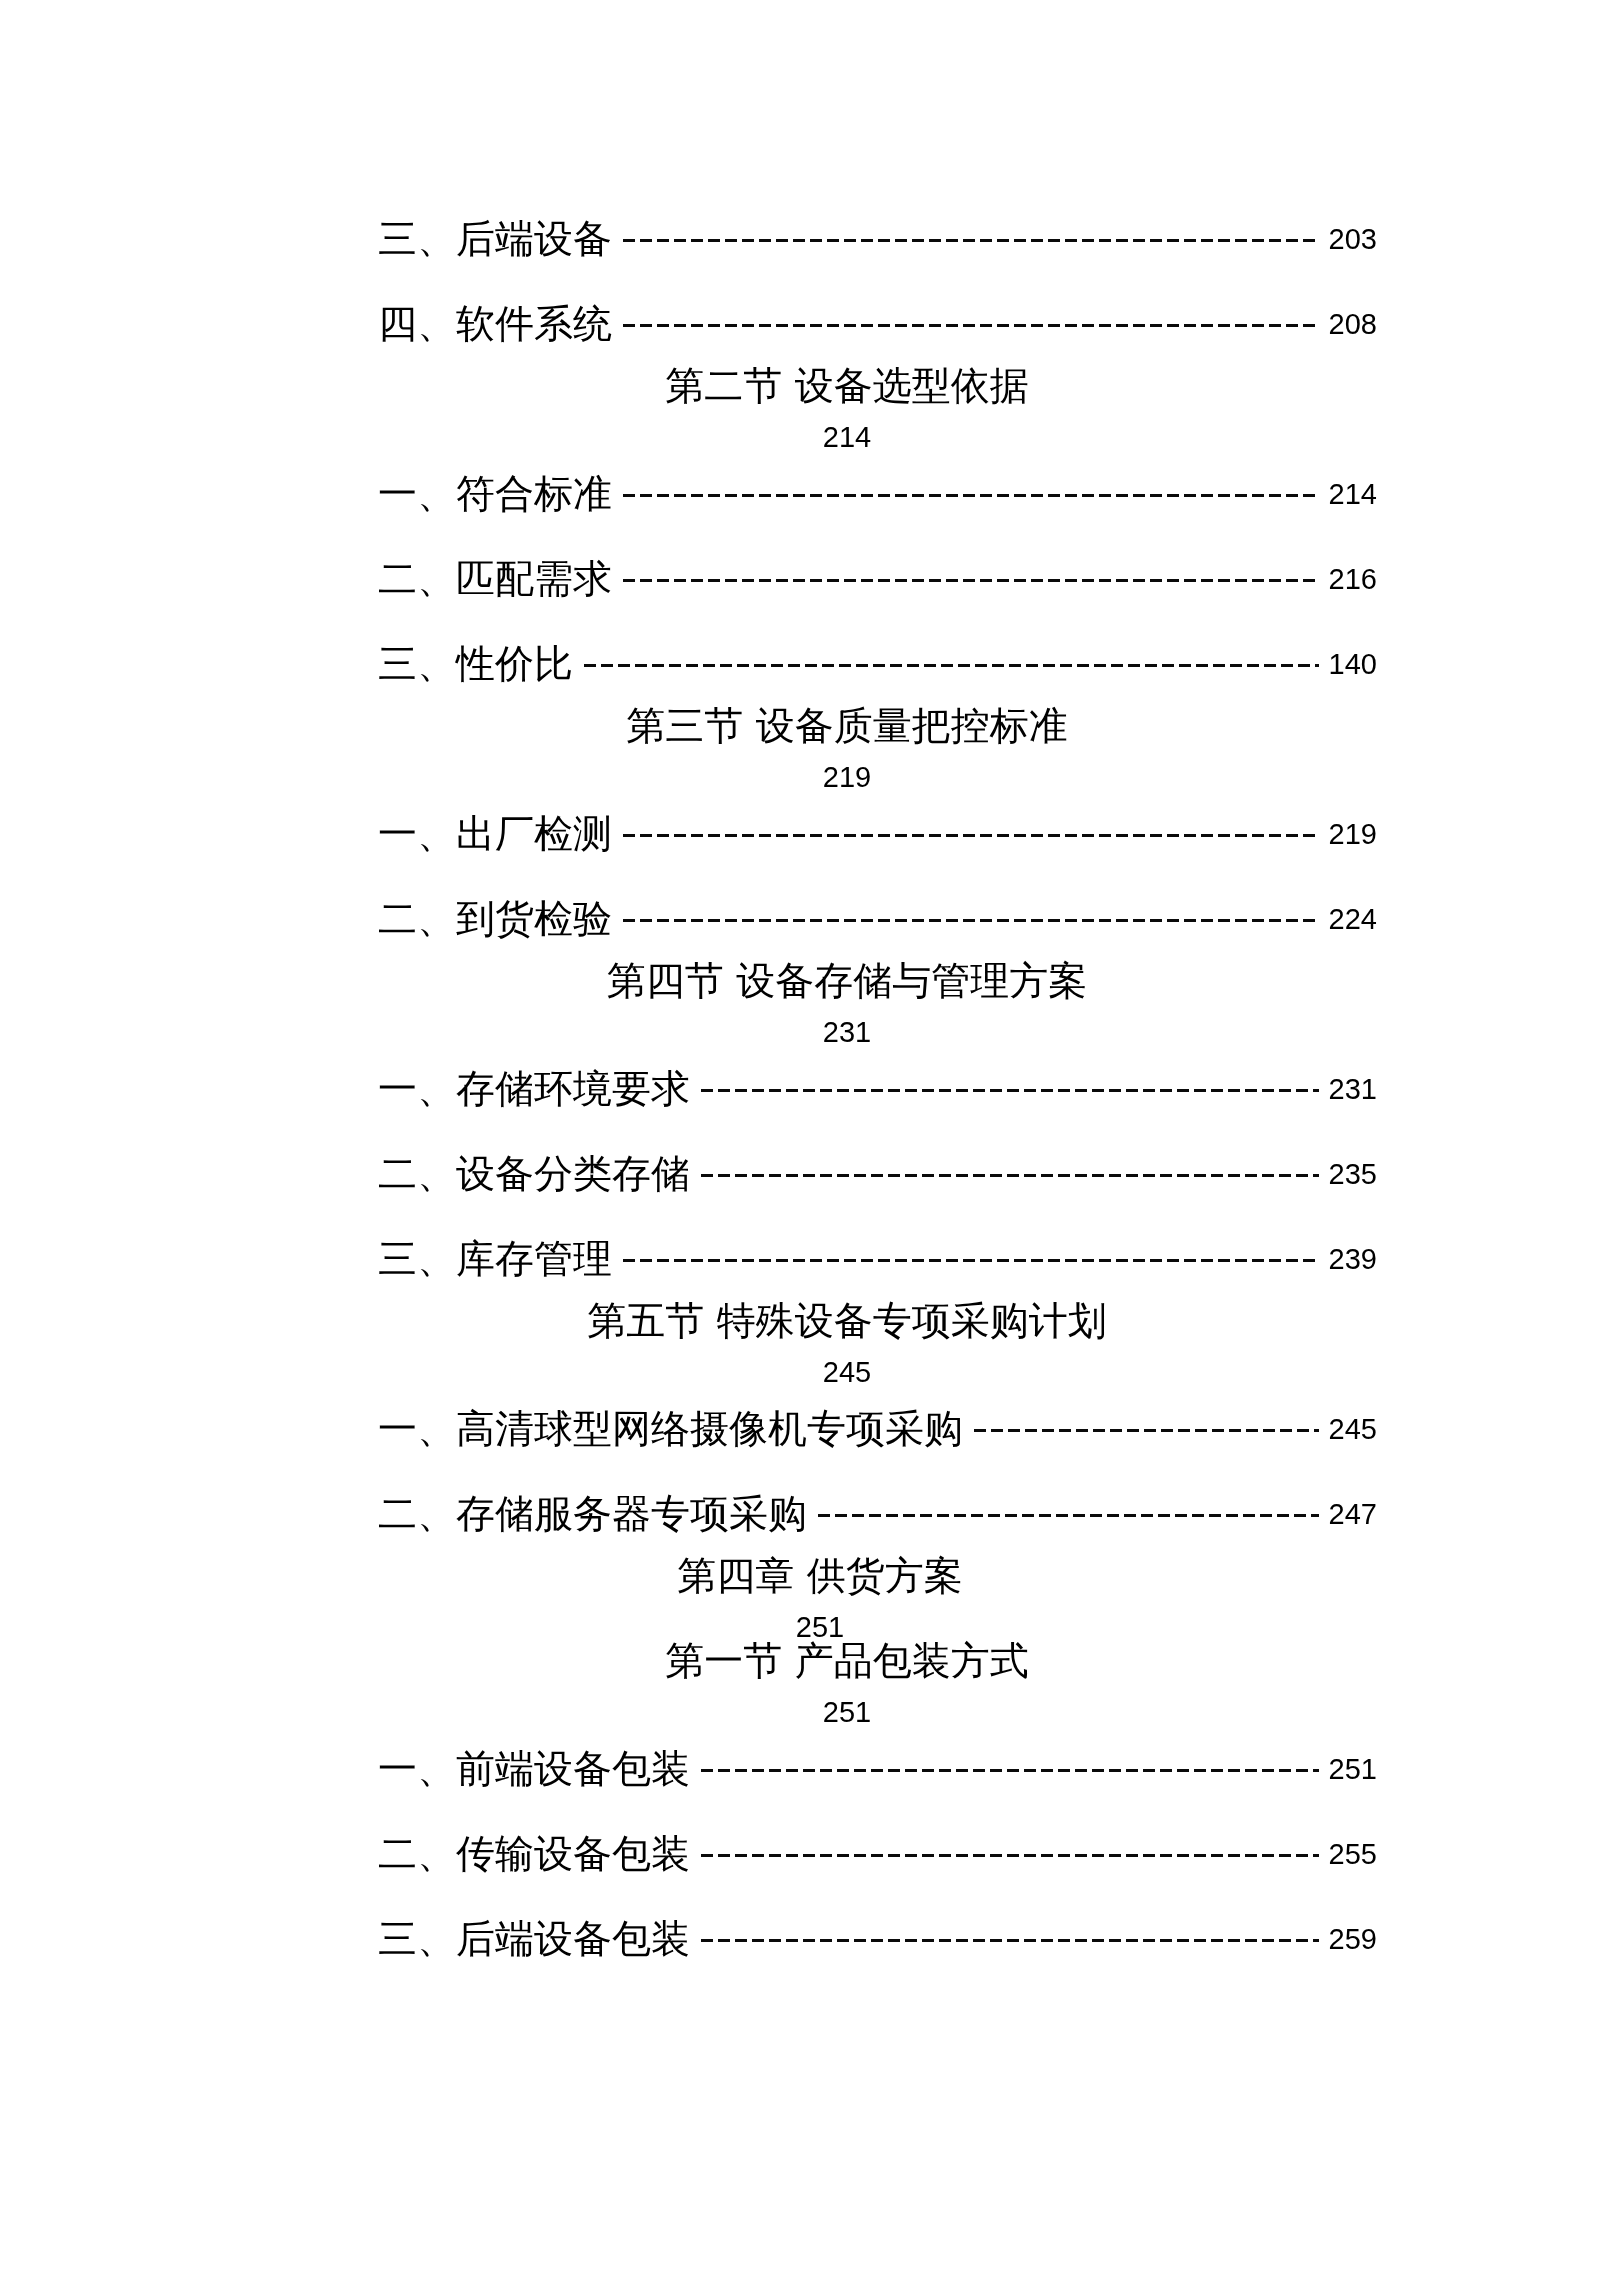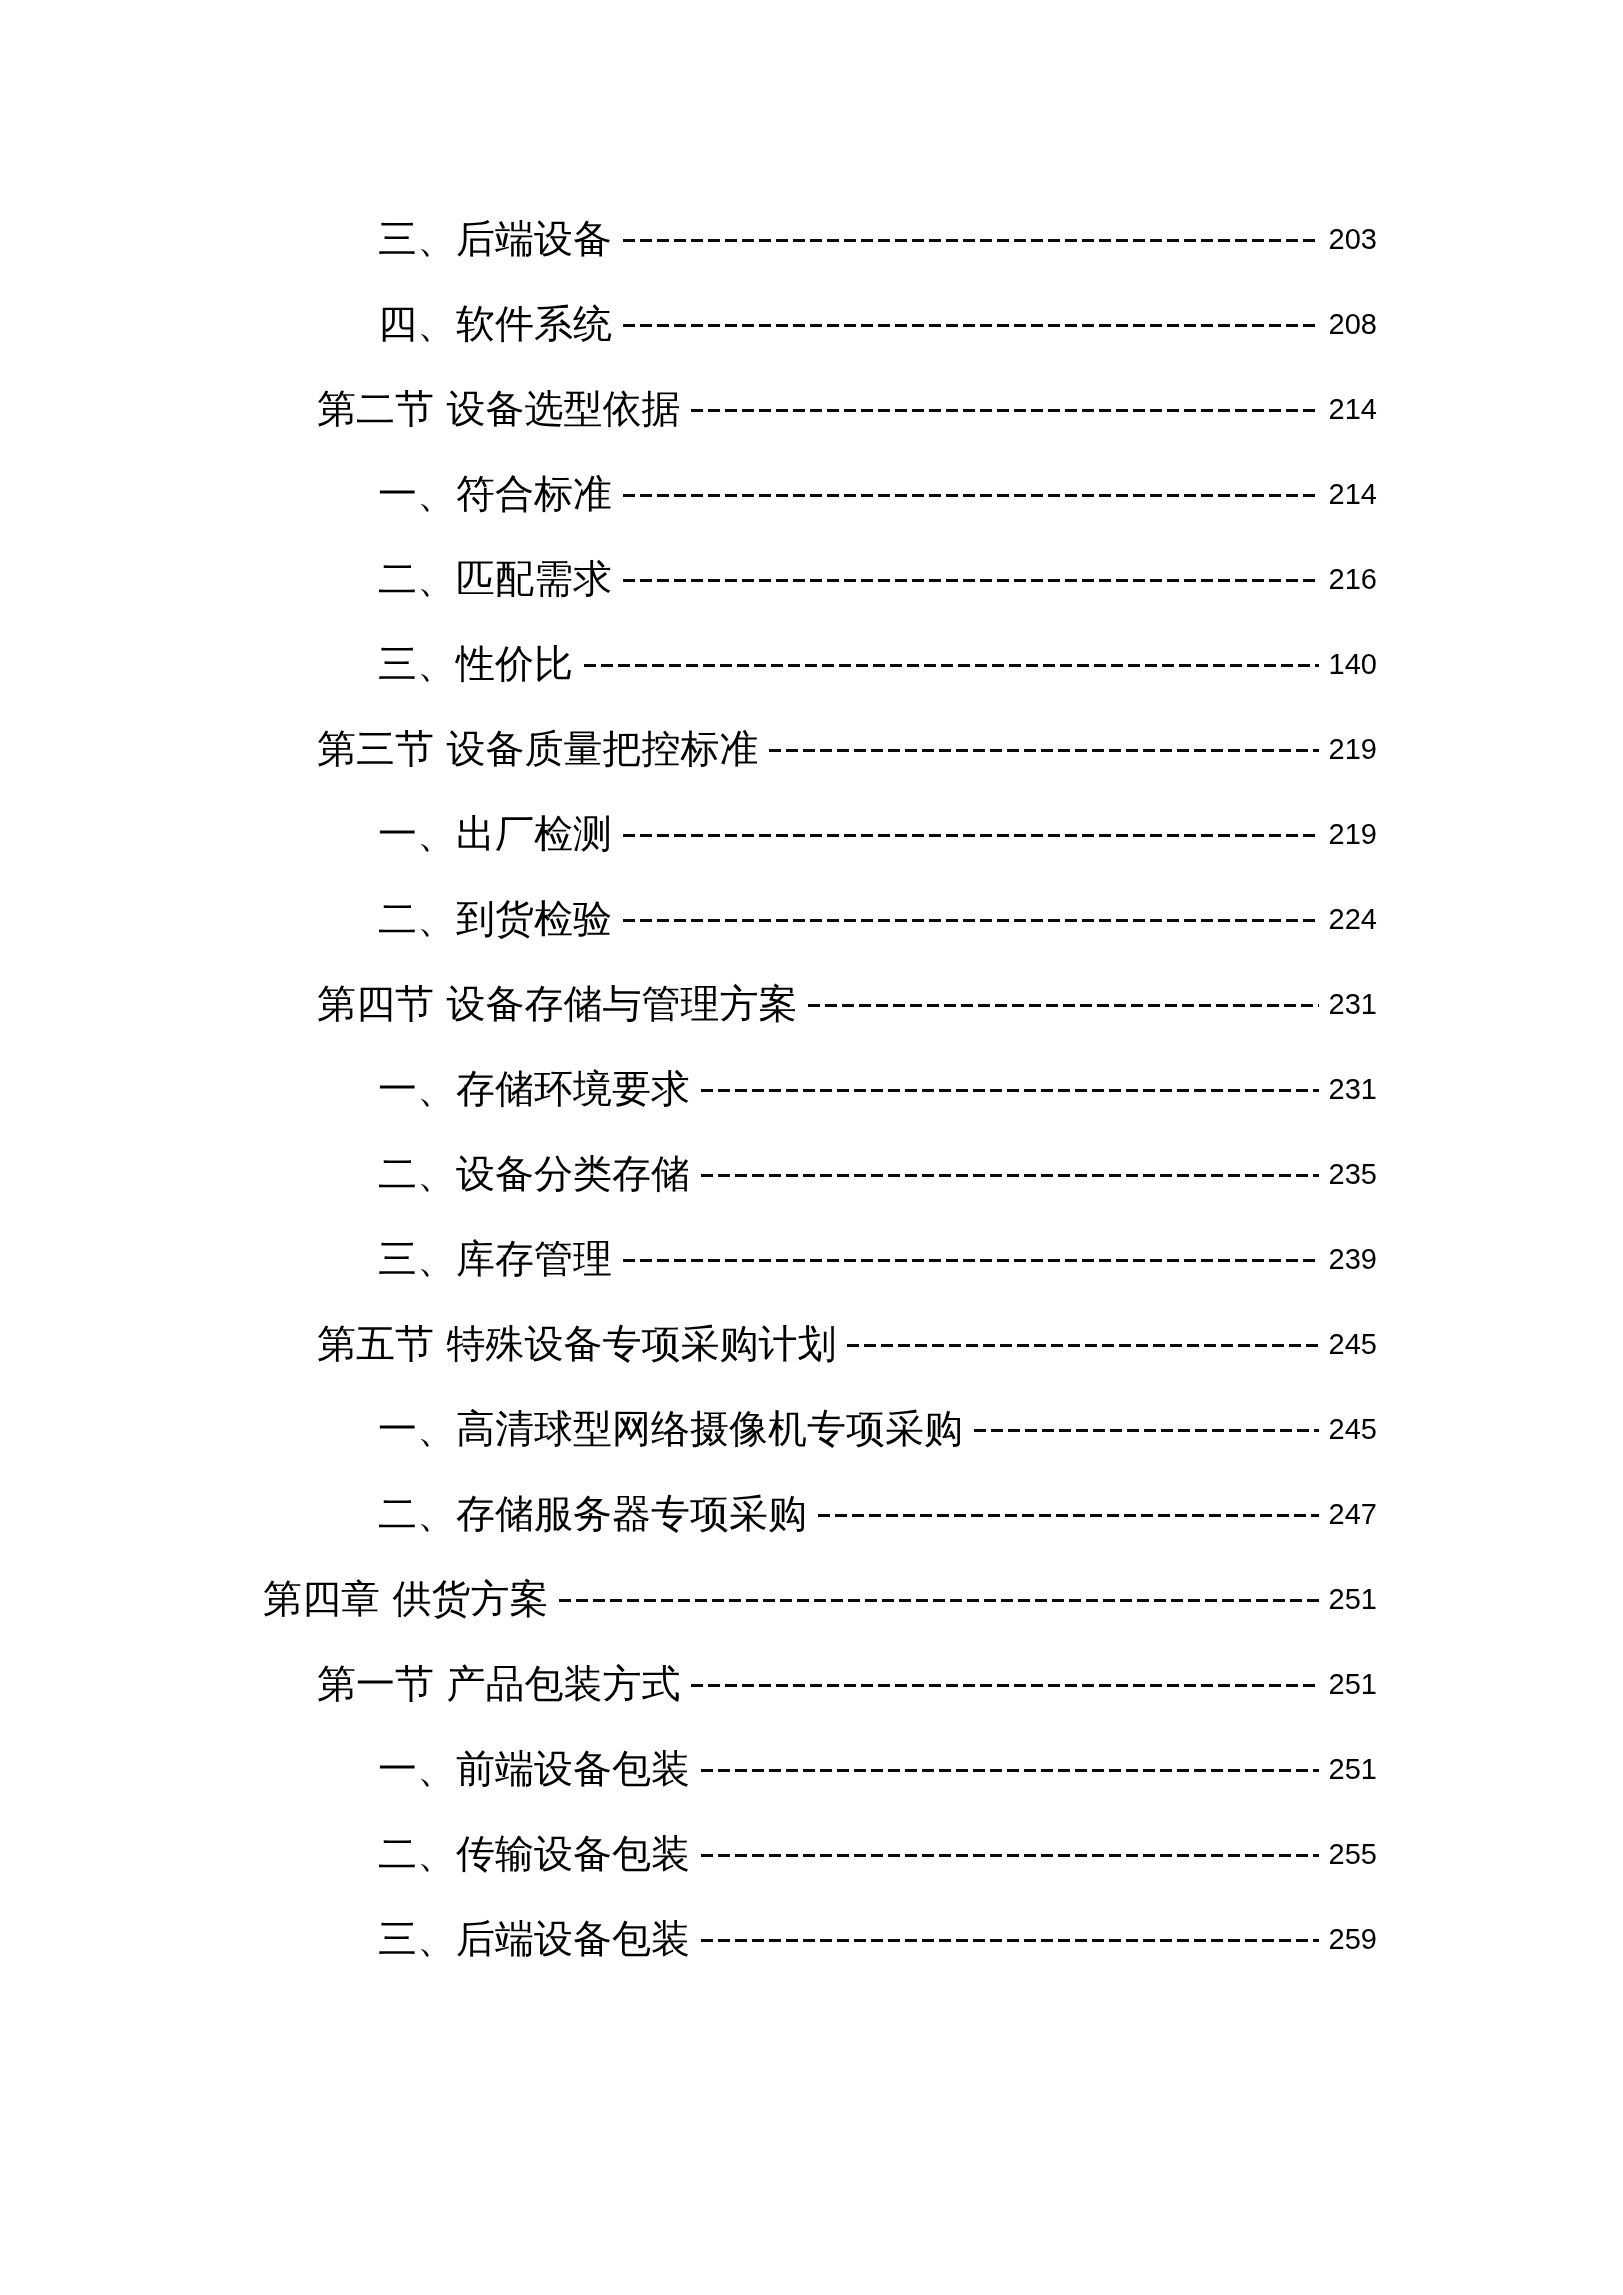--- a/index.html
+++ b/index.html
@@ -32,7 +32,7 @@
     margin-left: 16px;
   }
   .toc-row.chapter { padding-left: 0; }
-  .toc-row.section { padding-left: 54px; }
+  .toc-row.section { padding-left: 54px; flex-direction: column; }
   .toc-row.sub     { padding-left: 115px; }
   .toc-label {
     flex: 0 0 auto;

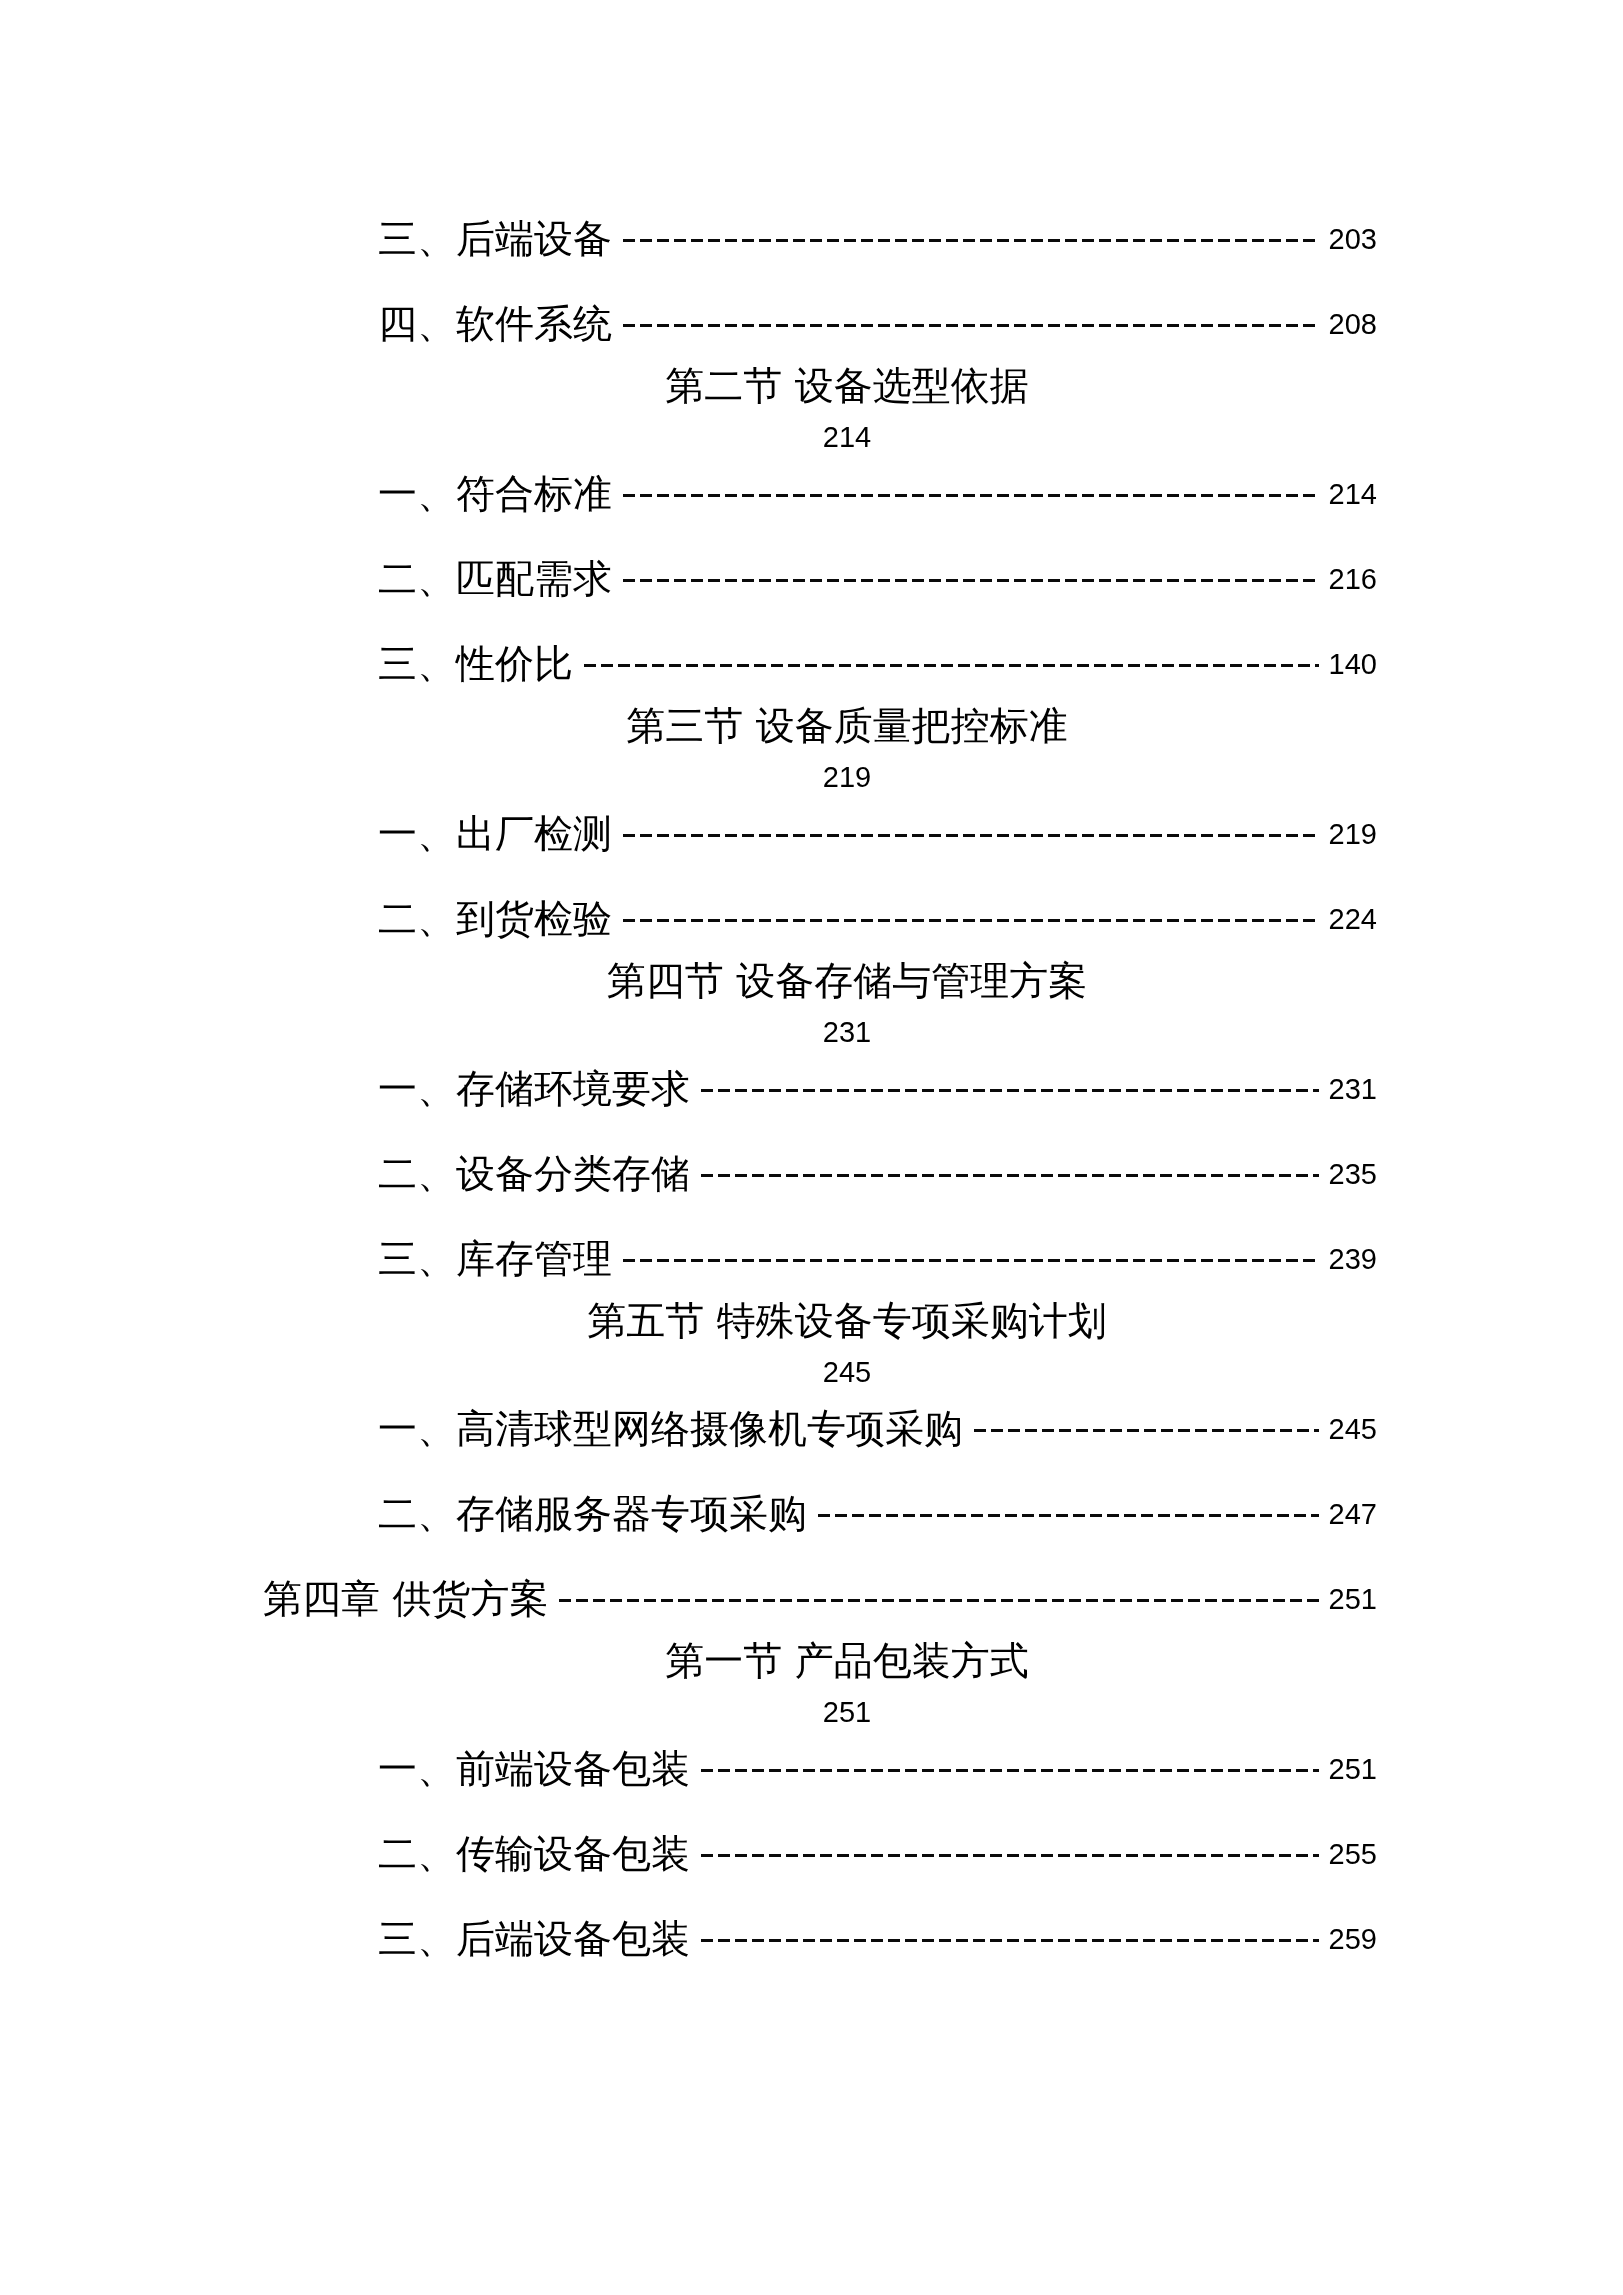--- a/index.html
+++ b/index.html
@@ -31,7 +31,7 @@
     white-space: pre;
     margin-left: 16px;
   }
-  .toc-row.chapter { padding-left: 0; }
+  .toc-row.chapter { padding-left: 0; flex-direction: column; }
   .toc-row.section { padding-left: 54px; flex-direction: column; }
   .toc-row.sub     { padding-left: 115px; }
   .toc-label {

